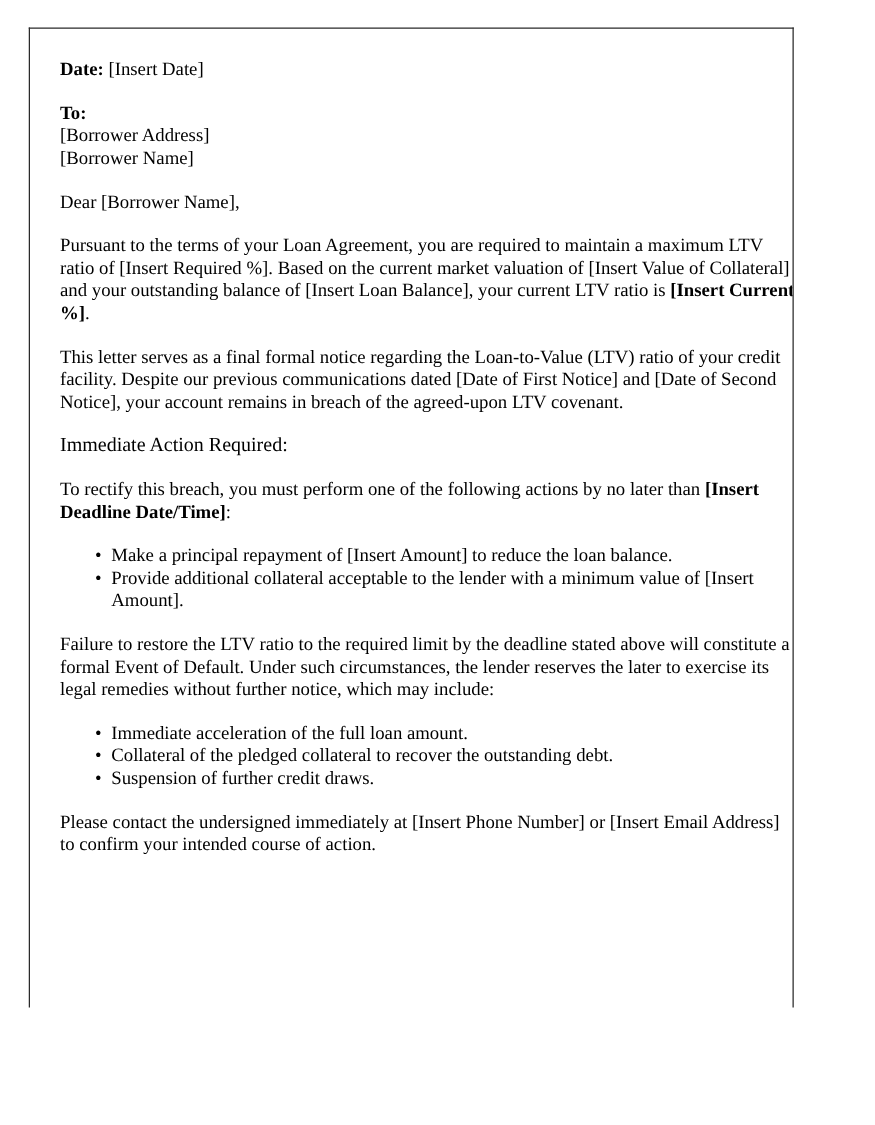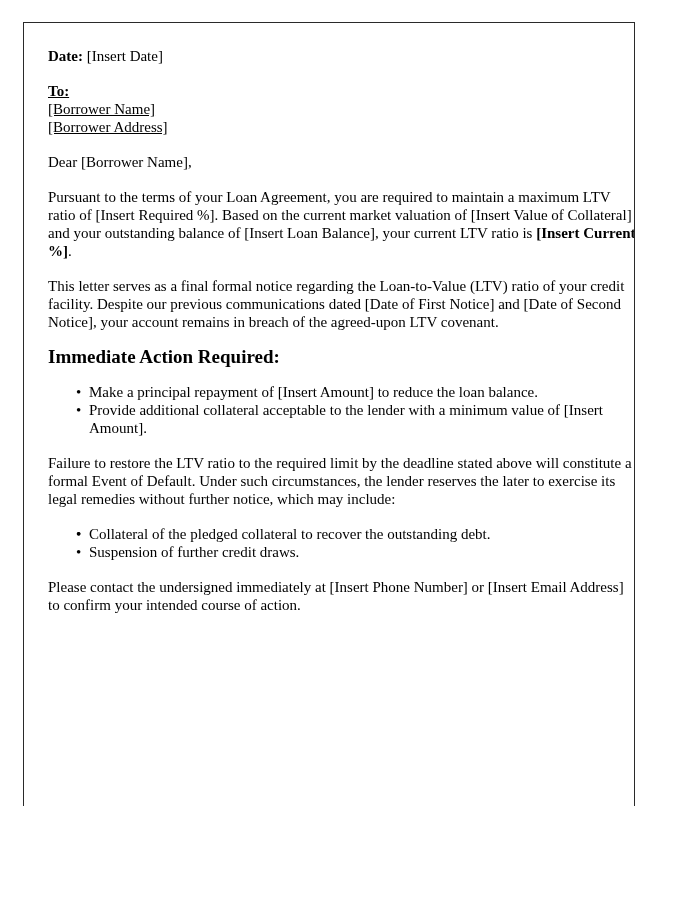--- a/index.html
+++ b/index.html
@@ -52,7 +52,6 @@
 
   .block-tight {
     margin-bottom: 17px;
-    text-decoration: underline;
   }
 
   .block-tight .doc-line {

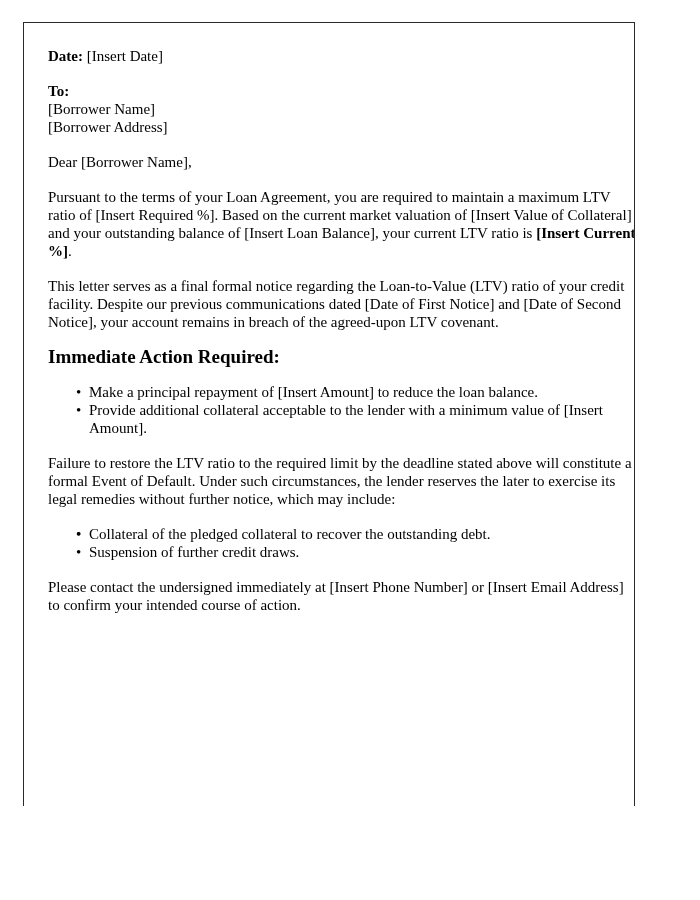--- a/index.html
+++ b/index.html
@@ -104,8 +104,8 @@
 
     <div class="block-tight">
       <div class="doc-line bold">To:</div>
+      <div class="doc-line">[Borrower Address]</div>
       <div class="doc-line">[Borrower Name]</div>
-      <div class="doc-line">[Borrower Address]</div>
     </div>
 
 

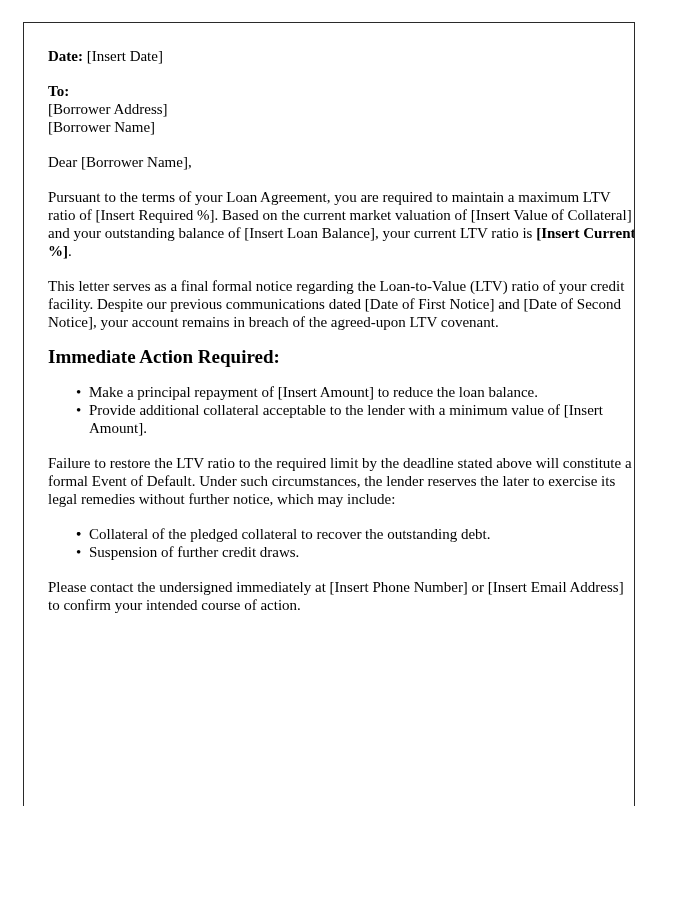--- a/index.html
+++ b/index.html
@@ -59,9 +59,9 @@
   }
 
   .heading-line {
-    font-size: 19px;
+    font-size: 16px;
     line-height: 18px;
-    font-weight: bold;
+    font-weight: normal;
     margin: 0 0 17px 0;
   }
 

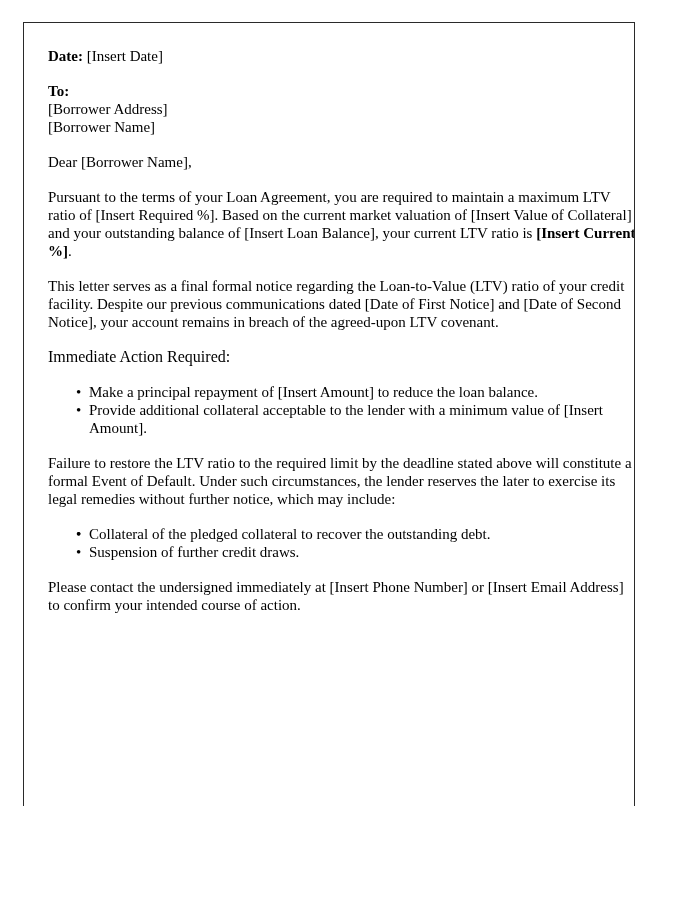--- a/index.html
+++ b/index.html
@@ -119,6 +119,9 @@
 
     <p class="heading-line">Immediate Action Required:</p>
 
+    <p class="doc-para">
+      <span>To rectify this breach, you must perform one of the following actions by no later than </span><span class="bold">[Insert Deadline Date/Time]</span><span>:</span>
+    </p>
 
     <ul class="doc-list">
       <li>

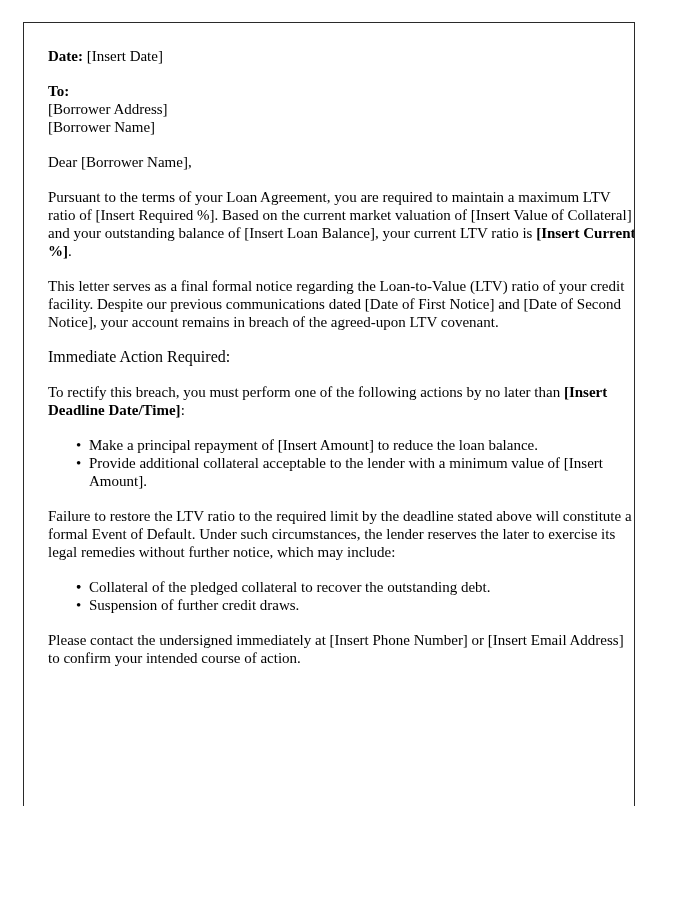--- a/index.html
+++ b/index.html
@@ -140,6 +140,7 @@
     <ul class="doc-list">
       <li>
         <span class="bullet-marker">•</span>
+        <span>Immediate acceleration of the full loan amount.</span>
       </li>
       <li>
         <span class="bullet-marker">•</span>

